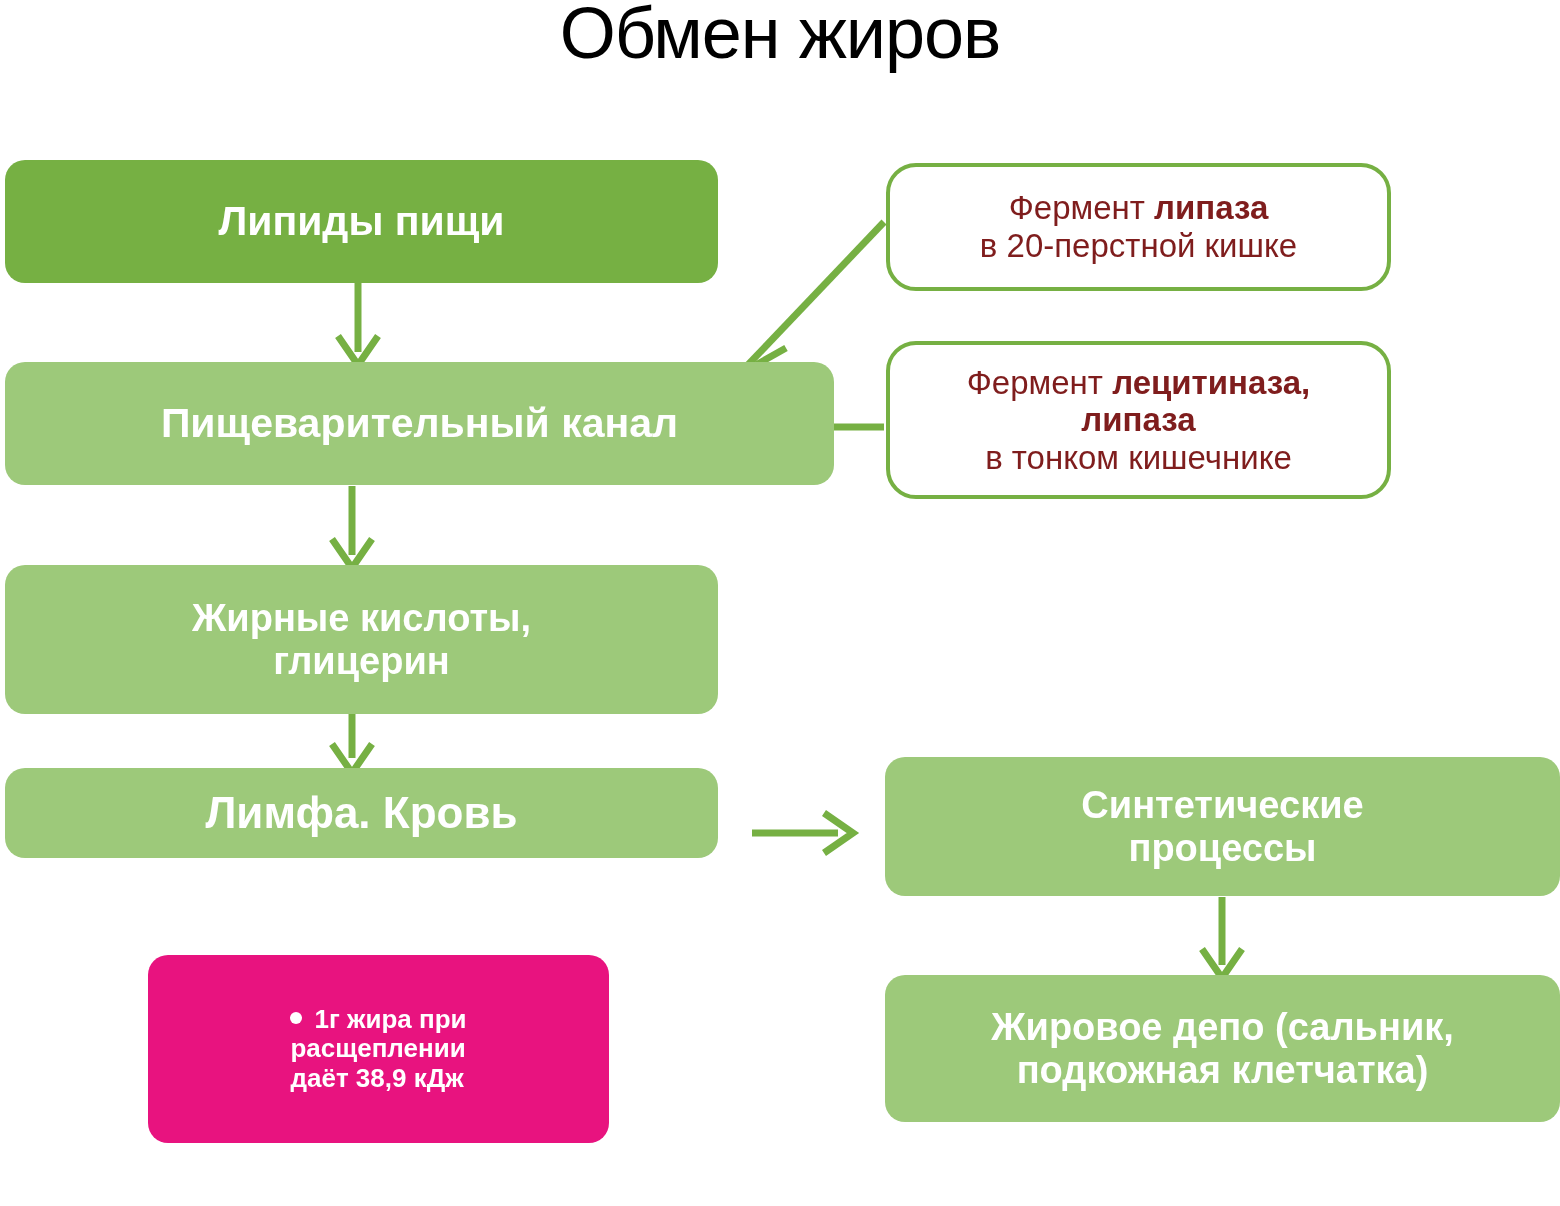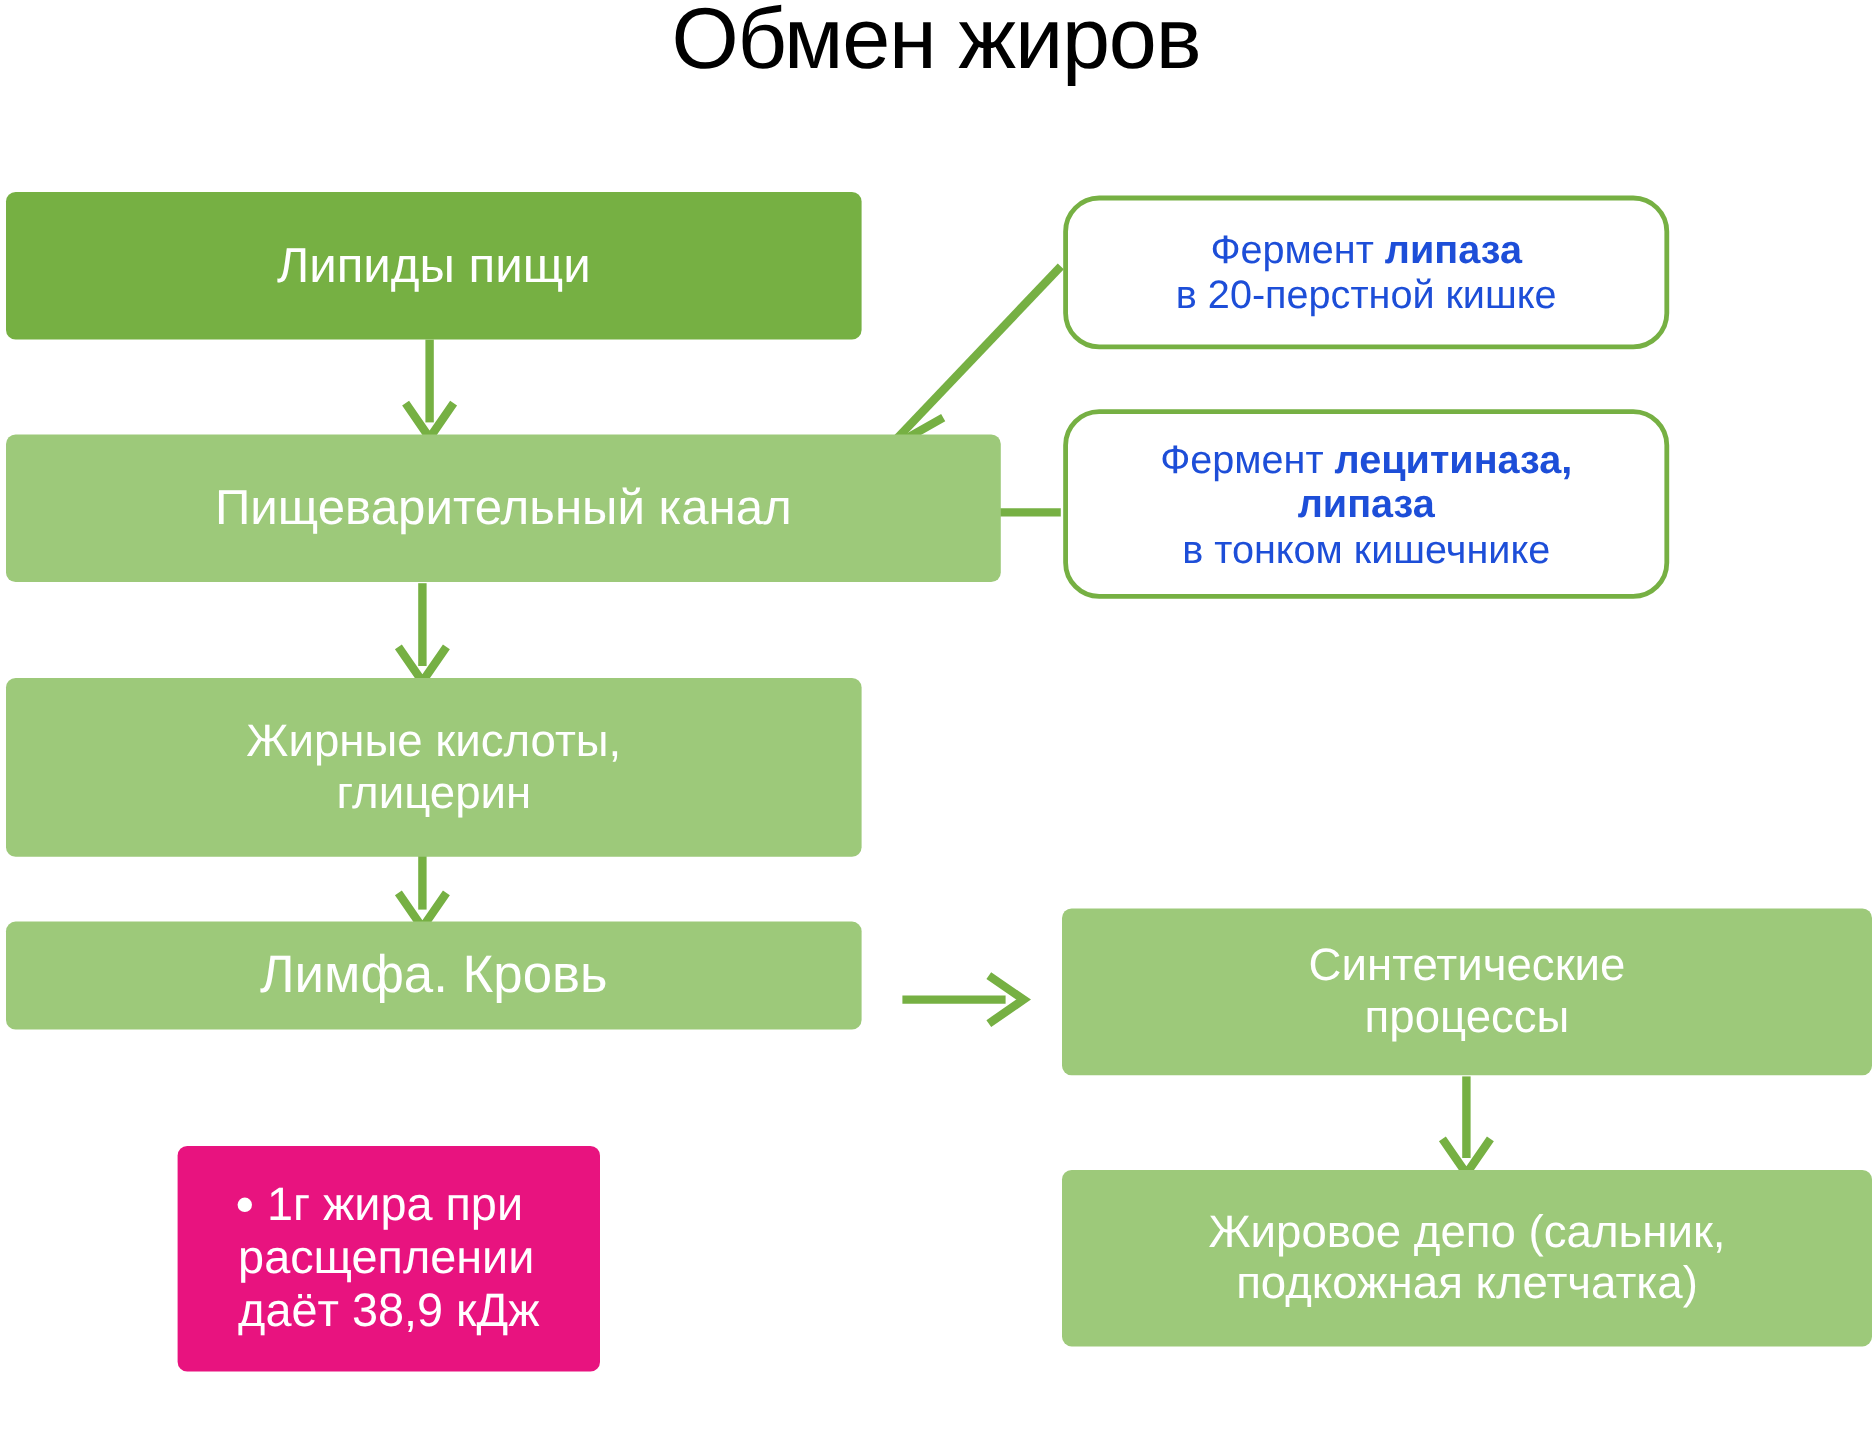--- a/index.html
+++ b/index.html
@@ -34,13 +34,13 @@
   .box {
     position: absolute;
     box-sizing: border-box;
-    border-radius: 8px;
+    border-radius: 20px;
     display: flex;
     align-items: center;
     justify-content: center;
     text-align: center;
     color: #ffffff;
-    font-weight: 400;
+    font-weight: 700;
     line-height: 1.12;
     padding: 4px 14px;
   }

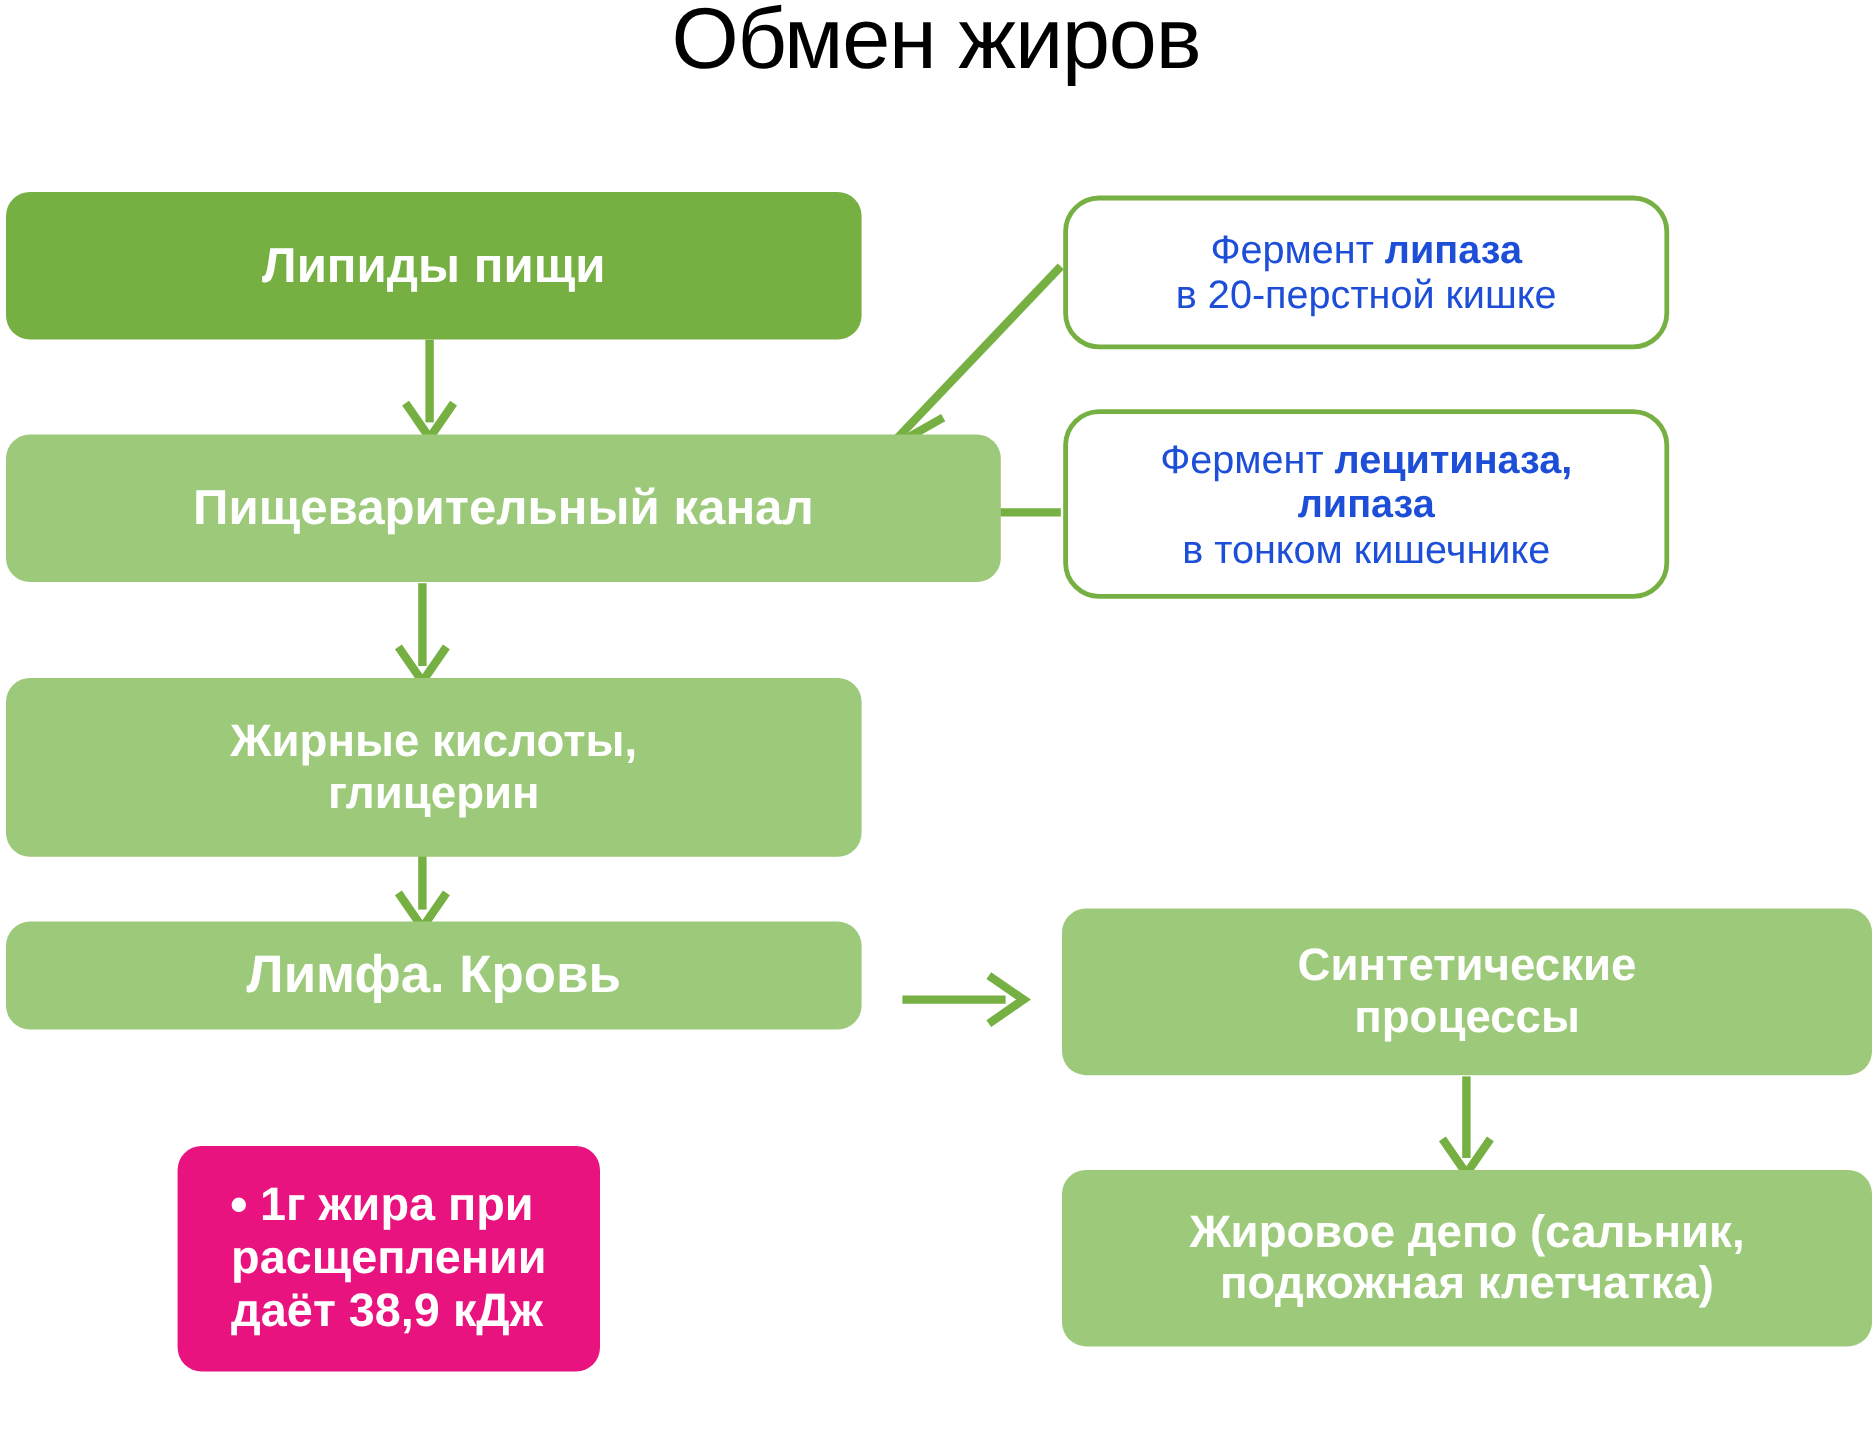--- a/index.html
+++ b/index.html
@@ -59,7 +59,7 @@
     align-items: center;
     justify-content: center;
     text-align: center;
-    color: #1d4ed8;
+    color: #7f1d1d;
     font-weight: 400;
     line-height: 1.14;
     padding: 4px 0;

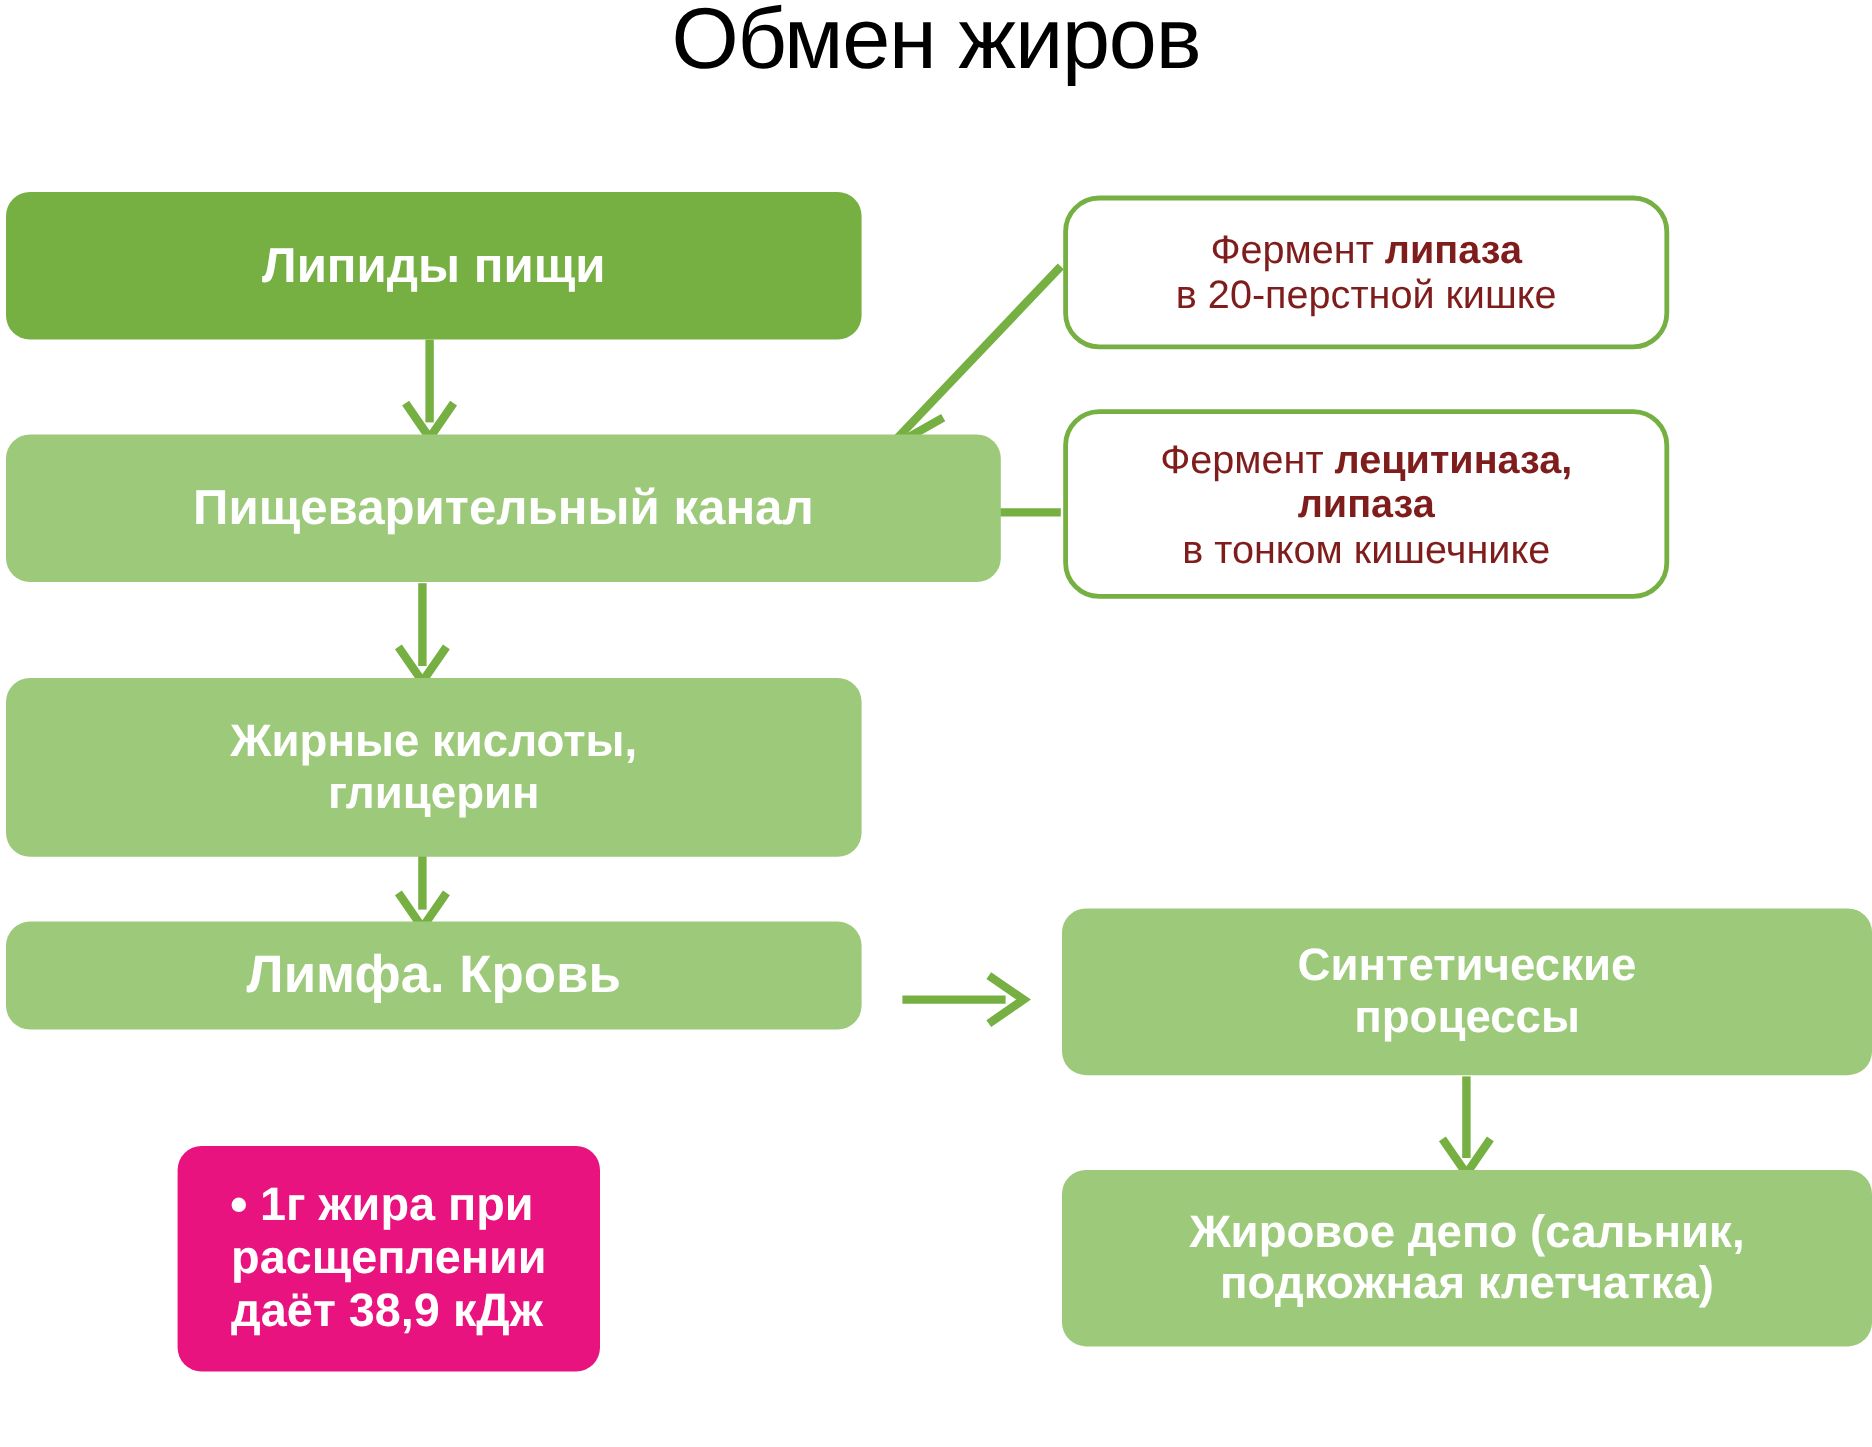--- a/index.html
+++ b/index.html
@@ -71,7 +71,7 @@
   #box-digestive-canal   { left: 5px;   top: 362px;  width: 829px;  height: 123px; font-size: 41px; }
   #box-fatty-acids       { left: 5px;   top: 565px;  width: 713px;  height: 149px; font-size: 38px; }
   #box-lymph-blood       { left: 5px;   top: 768px;  width: 713px;  height: 90px; font-size: 44px; }
-  #box-energy            { left: 148px; top: 955px;  width: 352px;  height: 188px; font-size: 39px; padding: 0 18px; }
+  #box-energy            { left: 148px; top: 955px;  width: 461px;  height: 188px; font-size: 26px; padding: 0 18px; }
 
   #obox-lipase           { left: 886px; top: 163px;  width: 505px; height: 128px; font-size: 33px; }
   #obox-lecithinase      { left: 886px; top: 341px;  width: 505px; height: 158px; font-size: 33px; }

